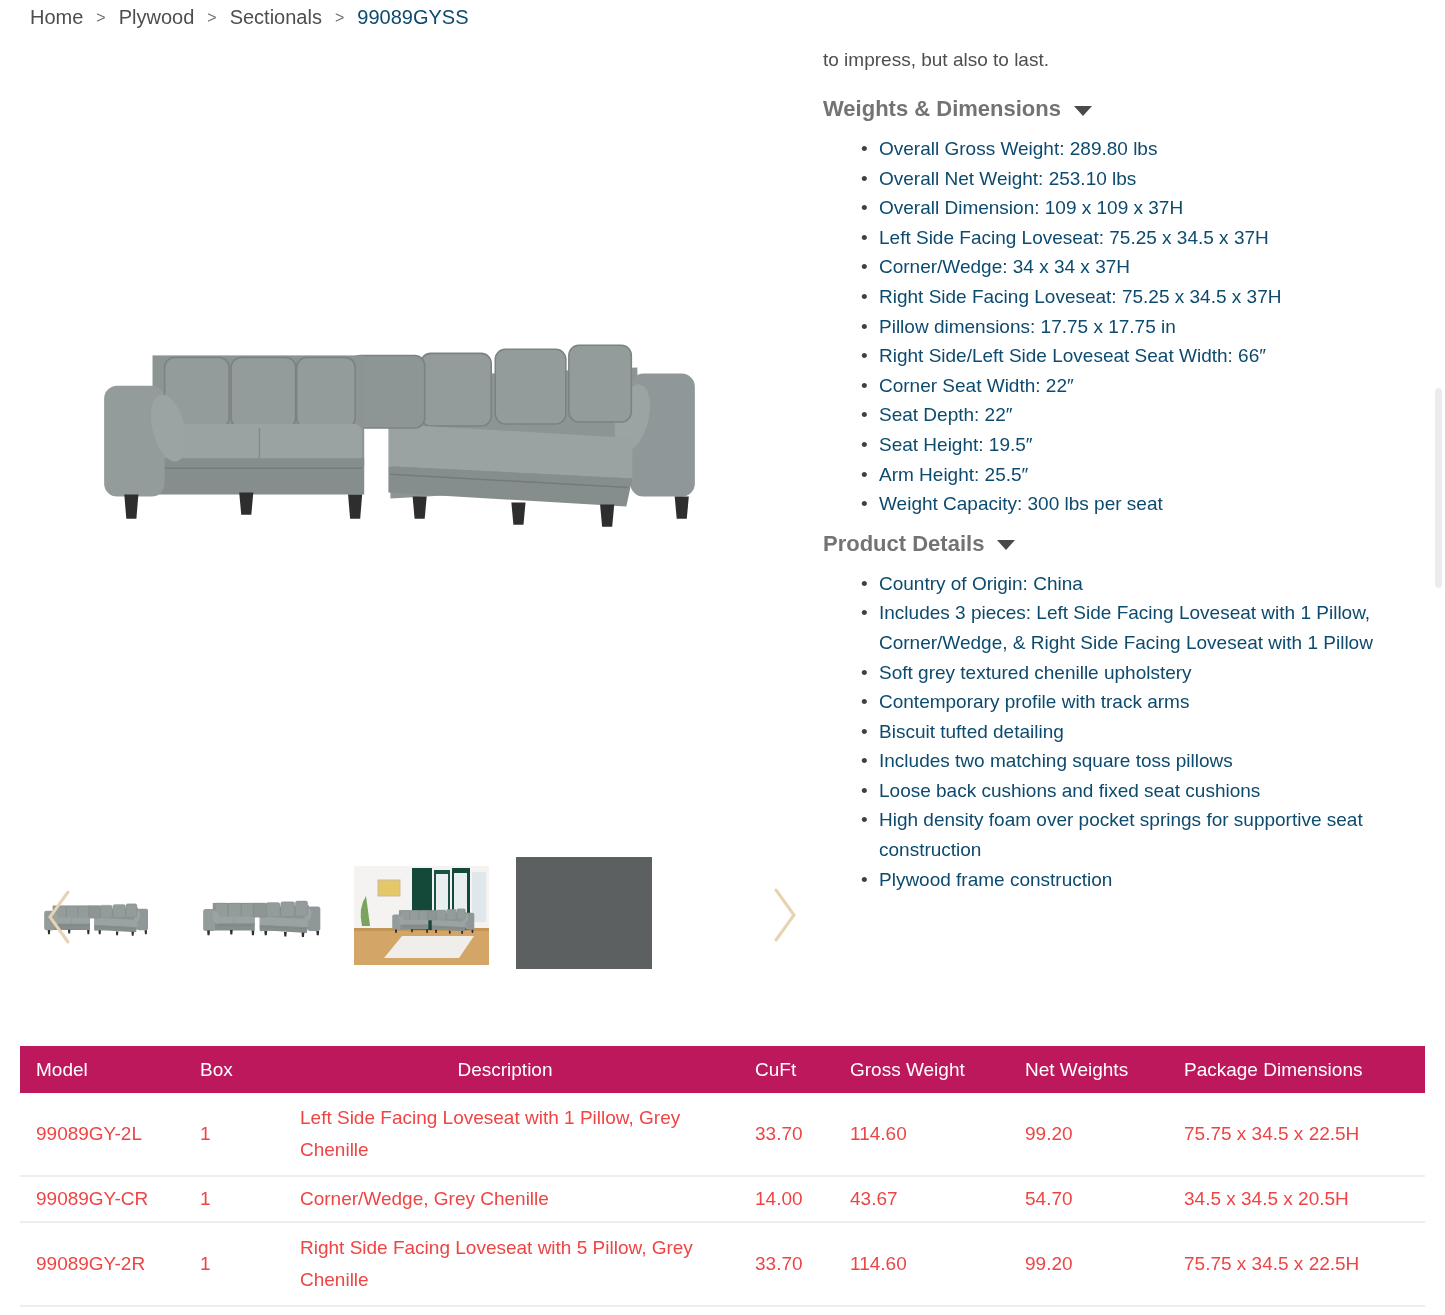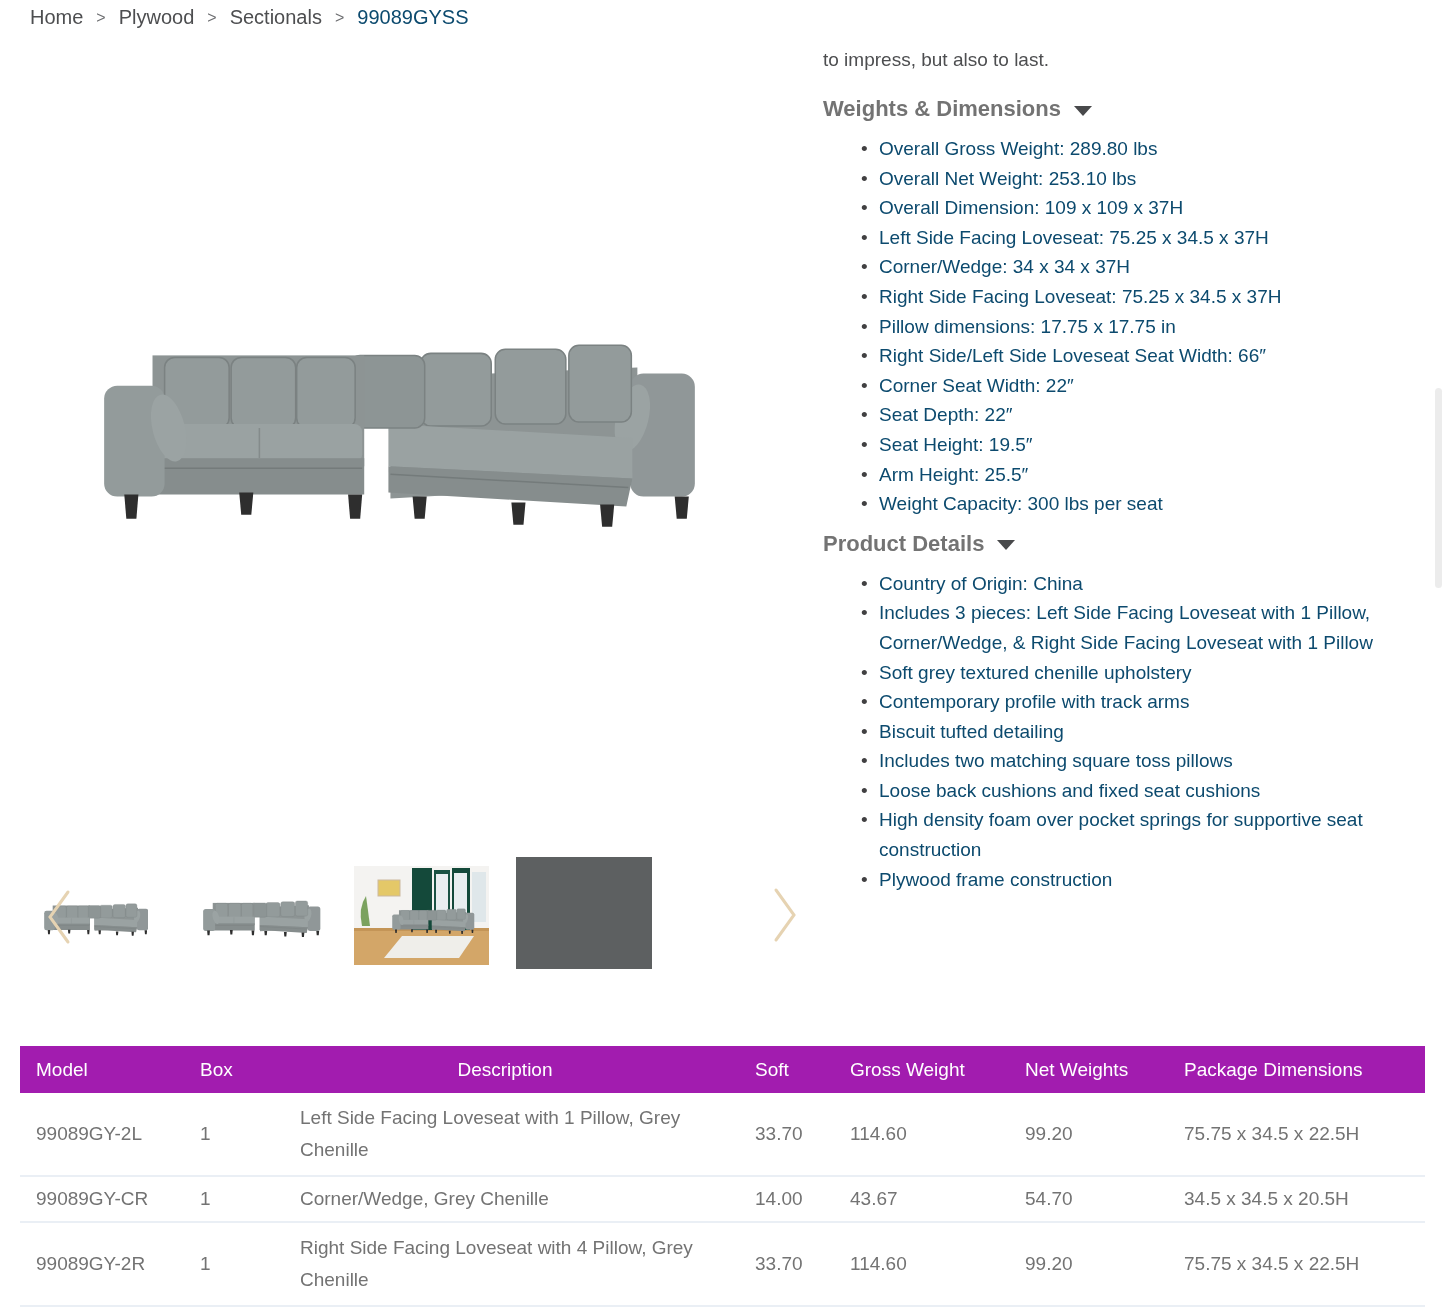--- a/index.html
+++ b/index.html
@@ -85,7 +85,7 @@
     align-items:center;
   }
   .t-head {
-    background:#a21caf; color:#ffffff; height:47px;
+    background:#be185d; color:#ffffff; height:47px;
   }
   .t-head .t-cell { font-weight:400; }
   .t-cell { padding-left:20px; }

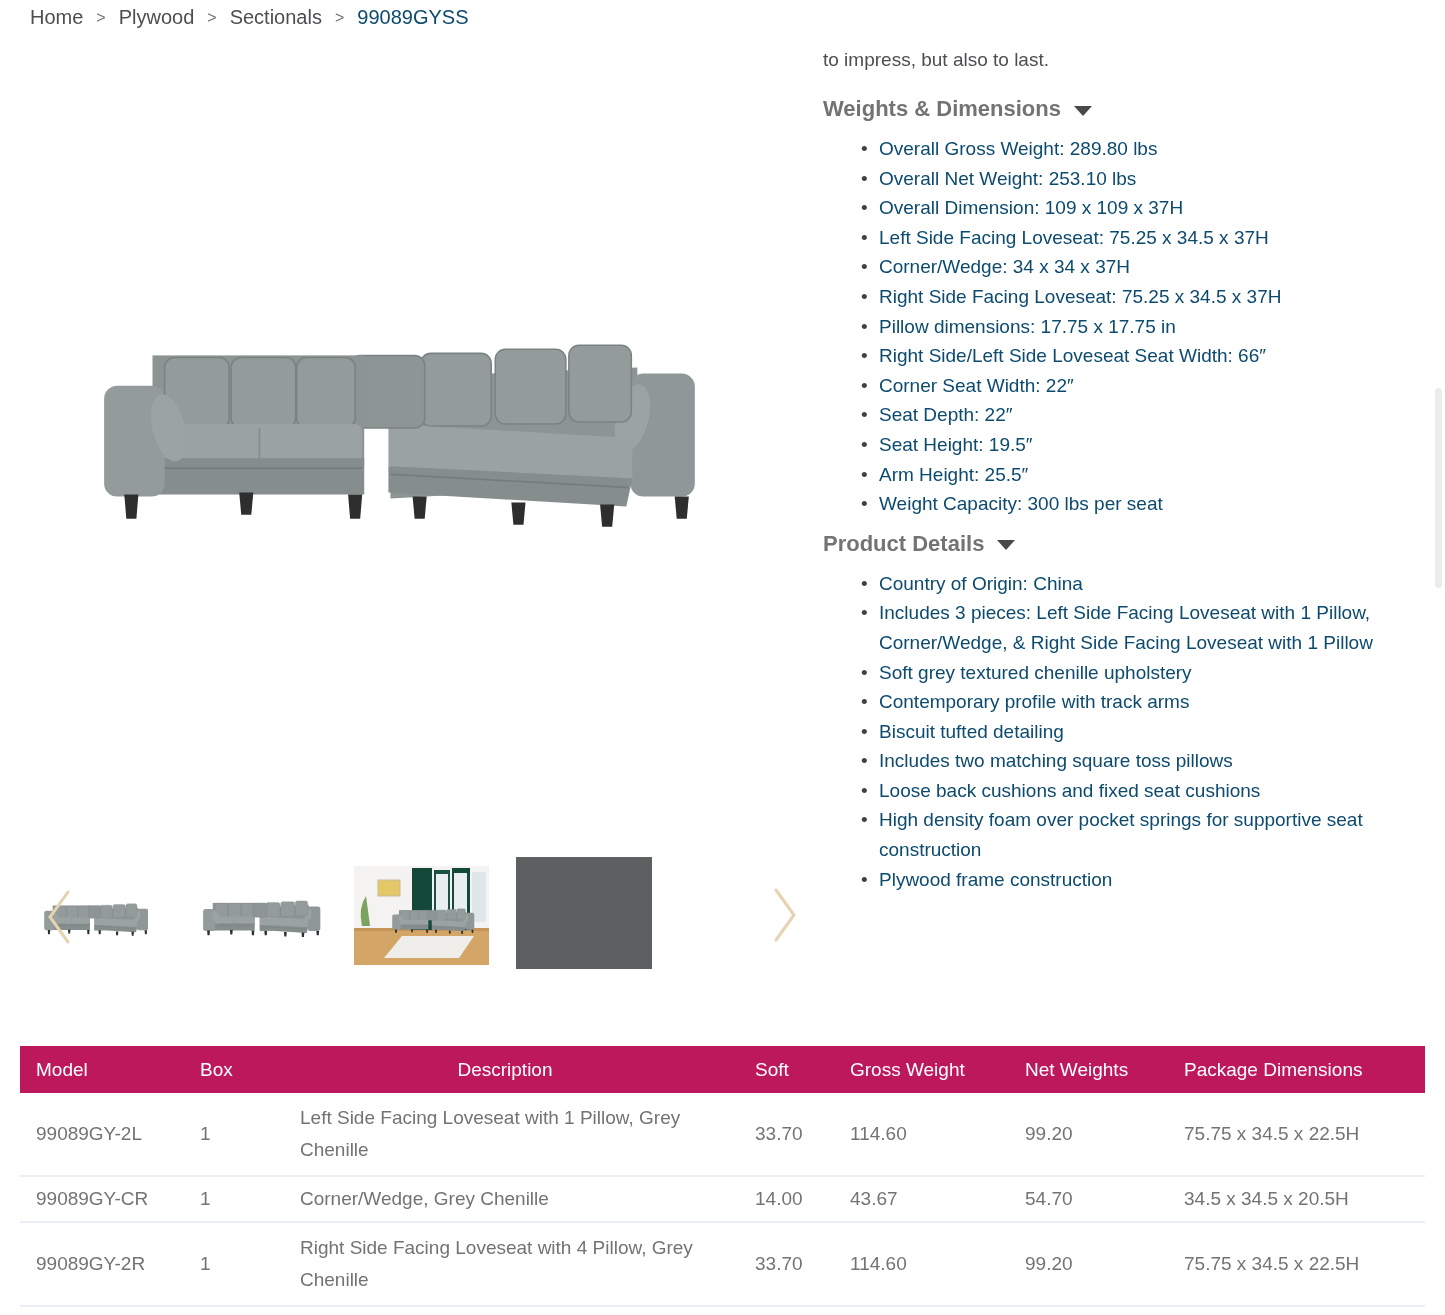--- a/index.html
+++ b/index.html
@@ -260,7 +260,7 @@
       <div class="t-cell cell-model">Model</div>
       <div class="t-cell cell-box">Box</div>
       <div class="t-cell cell-desc">Description</div>
-      <div class="t-cell">Soft</div>
+      <div class="t-cell">CuFt</div>
       <div class="t-cell">Gross Weight</div>
       <div class="t-cell">Net Weights</div>
       <div class="t-cell">Package Dimensions</div>

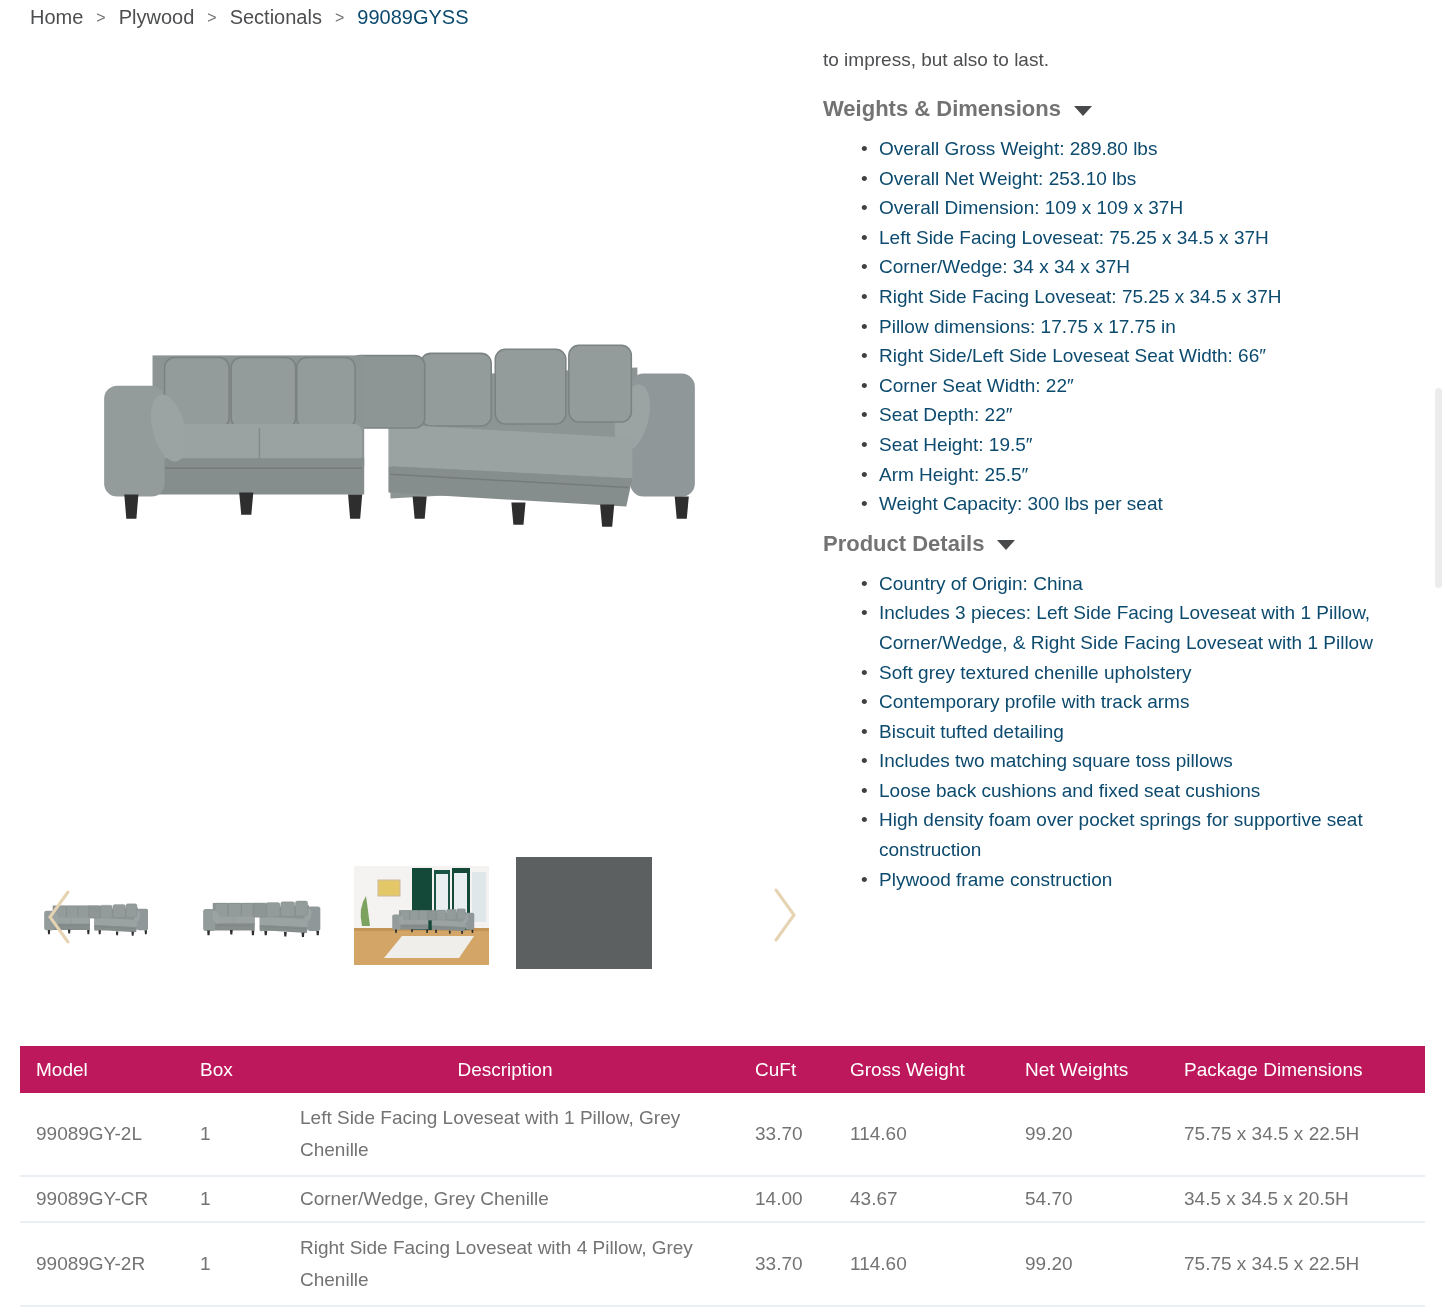--- a/index.html
+++ b/index.html
@@ -93,7 +93,7 @@
   .cell-box   { padding-left:16px; }
   .cell-desc  { padding-left:25px; line-height:32px; }
   .t-head .cell-desc { text-align:center; padding-left:0; }
-  .t-body .t-row { border-bottom:2px solid #eaeff5; color:#737373; }
+  .t-body .t-row { border-bottom:2px solid #eaeff5; color:#ef4444; }
   .row-tall { height:84px; }
   .row-short { height:46px; }
 

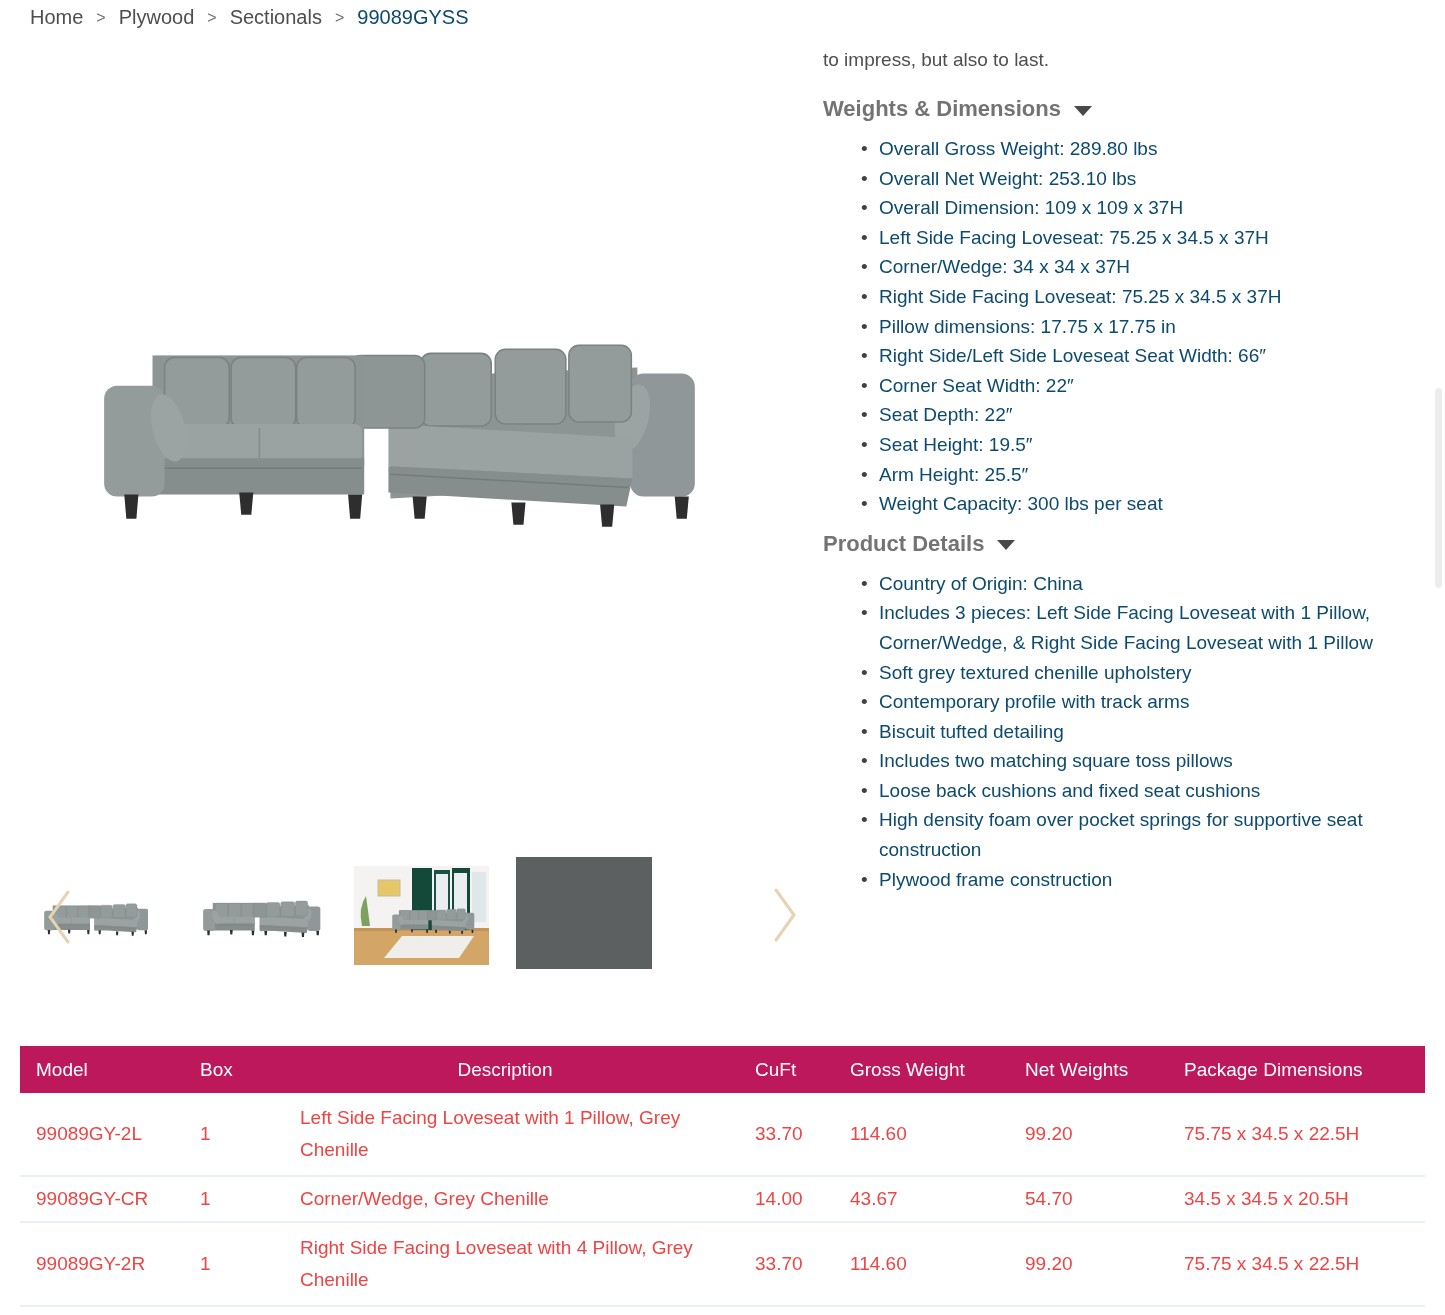--- a/index.html
+++ b/index.html
@@ -287,7 +287,7 @@
       <div class="t-row row-tall">
         <div class="t-cell cell-model">99089GY-2R</div>
         <div class="t-cell cell-box">1</div>
-        <div class="t-cell cell-desc">Right Side Facing Loveseat with 4 Pillow, Grey Chenille</div>
+        <div class="t-cell cell-desc">Right Side Facing Loveseat with 5 Pillow, Grey Chenille</div>
         <div class="t-cell">33.70</div>
         <div class="t-cell">114.60</div>
         <div class="t-cell">99.20</div>

